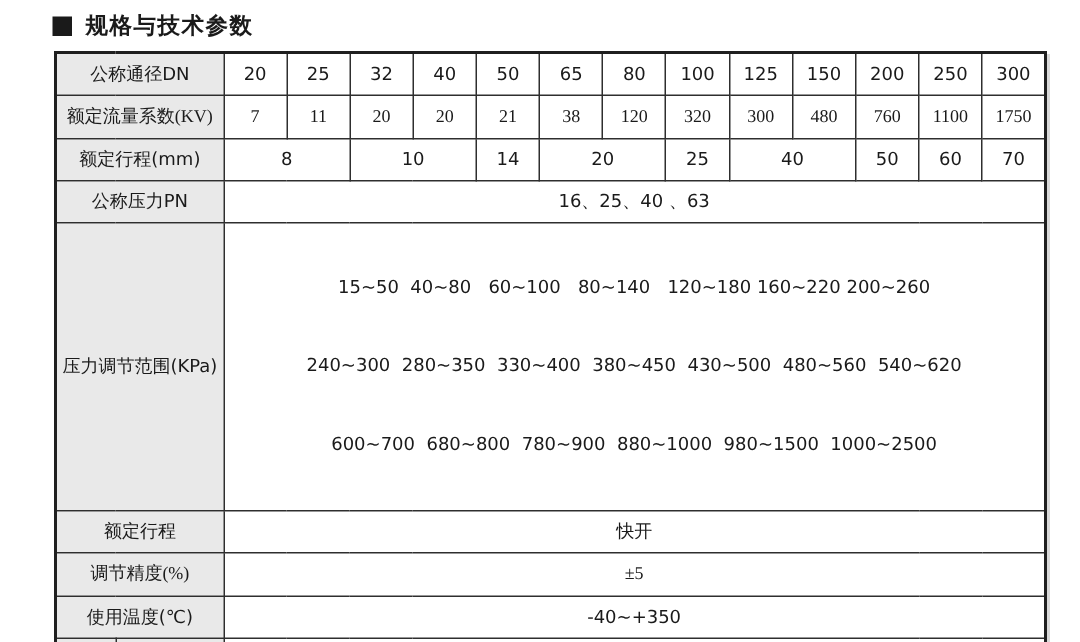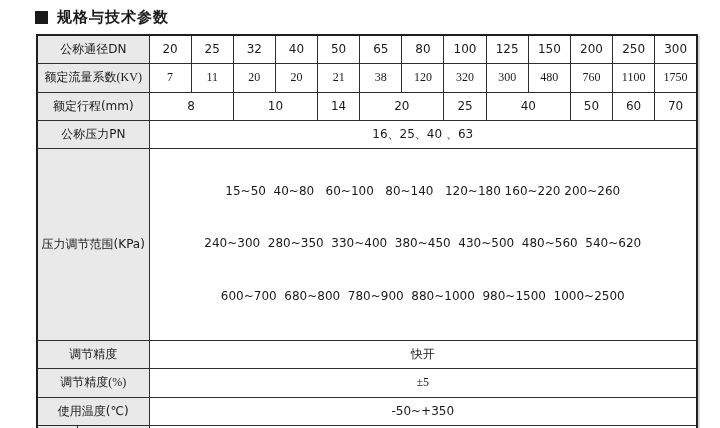--- a/index.html
+++ b/index.html
@@ -147,7 +147,7 @@
     </tr>
 
     <tr class="r28">
-      <th class="lbl" colspan="2">调节精度</th>
+      <th class="lbl" colspan="2">额定行程</th>
       <td colspan="13">快开</td>
     </tr>
 

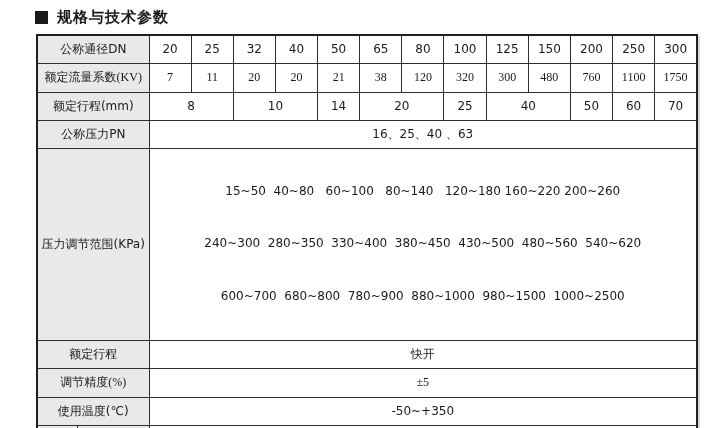--- a/index.html
+++ b/index.html
@@ -158,7 +158,7 @@
 
     <tr class="r28">
       <th class="lbl" colspan="2">使用温度(℃)</th>
-      <td colspan="13">-50~+350</td>
+      <td colspan="13">-40~+350</td>
     </tr>
 
     <tr class="r28">

